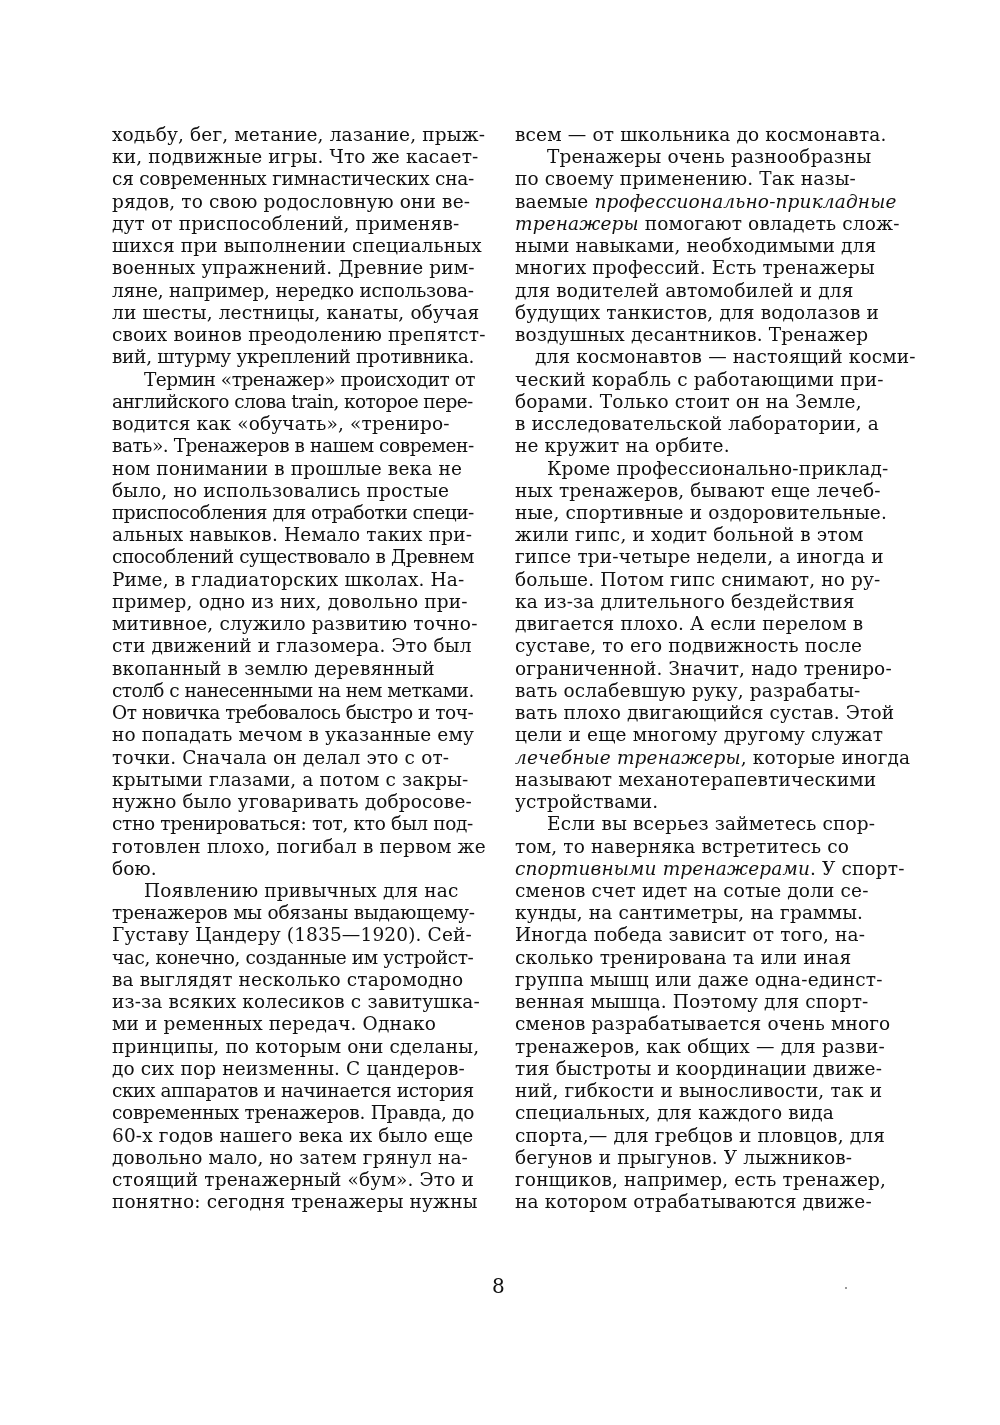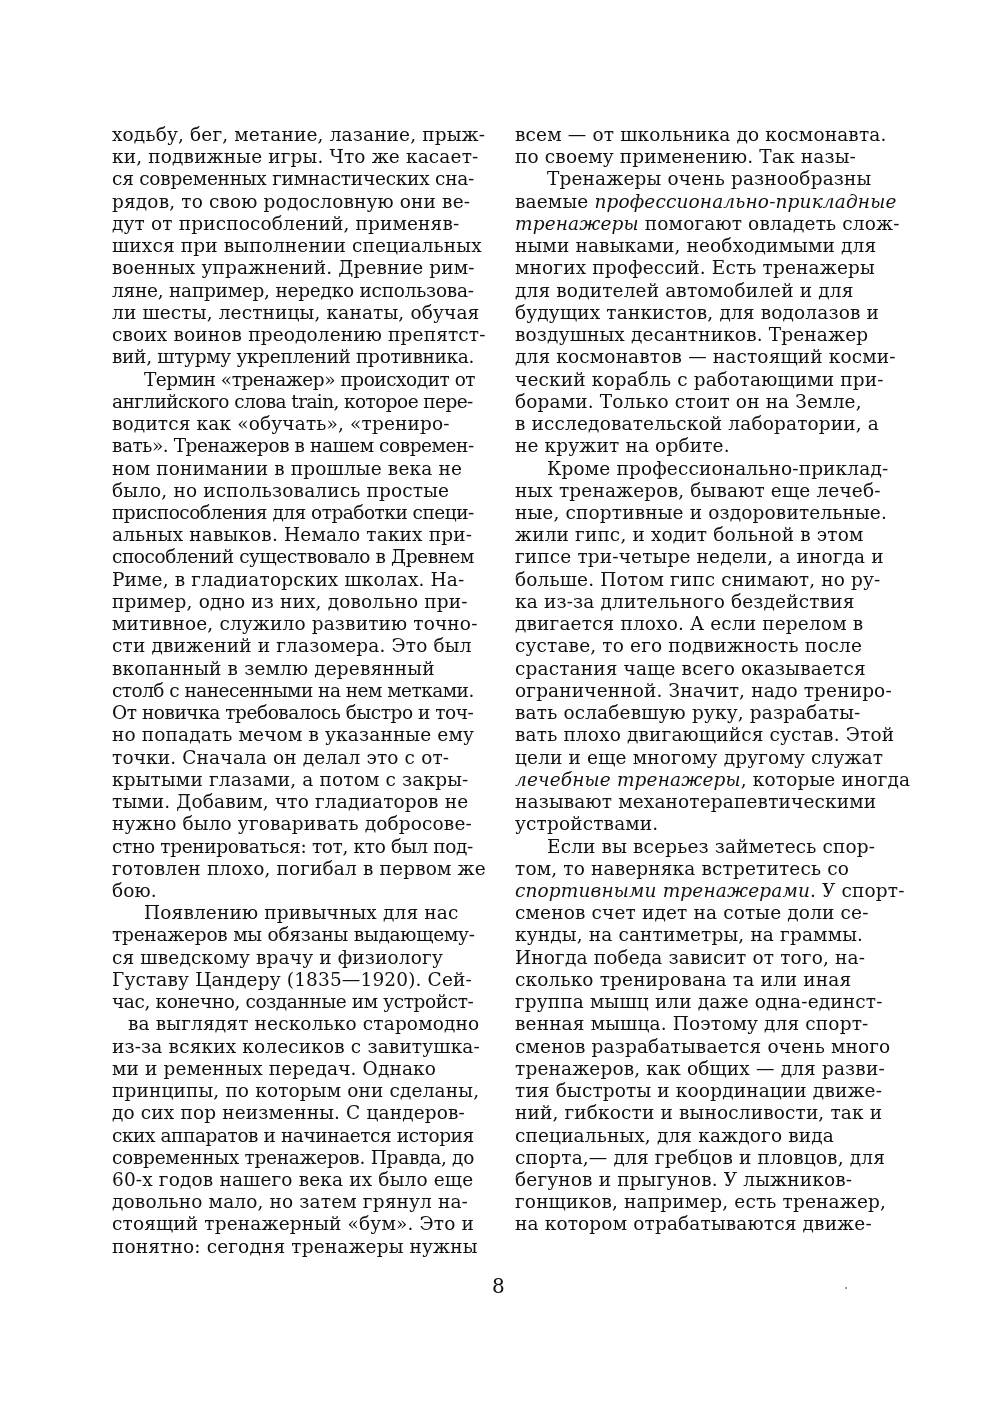--- a/index.html
+++ b/index.html
@@ -76,8 +76,8 @@
 
   <div class="col right">
     <span class="line" style="height: 22.2353px; line-height: 22.2353px; display: block; word-spacing: 0px; text-align: left; text-align-last: left;"><span style="white-space: nowrap;">всем — от школьника до космонавта.</span></span>
+    <span class="line indent" style="height: 22.2353px; line-height: 22.2353px; display: block; word-spacing: 0px; text-align: left; text-align-last: left;"><span style="white-space: nowrap;">Тренажеры очень разнообразны</span></span>
     <span class="line" style="height: 22.2353px; line-height: 22.2353px; display: block; word-spacing: 0px; text-align: left; text-align-last: left;"><span style="white-space: nowrap;">по своему применению. Так назы-</span></span>
-    <span class="line indent" style="height: 22.2353px; line-height: 22.2353px; display: block; word-spacing: 0px; text-align: left; text-align-last: left;"><span style="white-space: nowrap;">Тренажеры очень разнообразны</span></span>
     <span class="line" style="height: 22.2353px; line-height: 22.2353px; display: block; word-spacing: 0px; text-align: left; text-align-last: left;"><span style="white-space: nowrap;"><span>ваемые </span><span class="it">профессионально-прикладные</span></span></span>
     <span class="line" style="height: 22.2353px; line-height: 22.2353px; display: block; word-spacing: 0px; text-align: left; text-align-last: left;"><span style="white-space: nowrap;"><span class="it">тренажеры</span><span> помогают овладеть слож-</span></span></span>
     <span class="line" style="height: 22.2353px; line-height: 22.2353px; display: block; word-spacing: 0px; text-align: left; text-align-last: left;"><span style="white-space: nowrap;">ными навыками, необходимыми для</span></span>

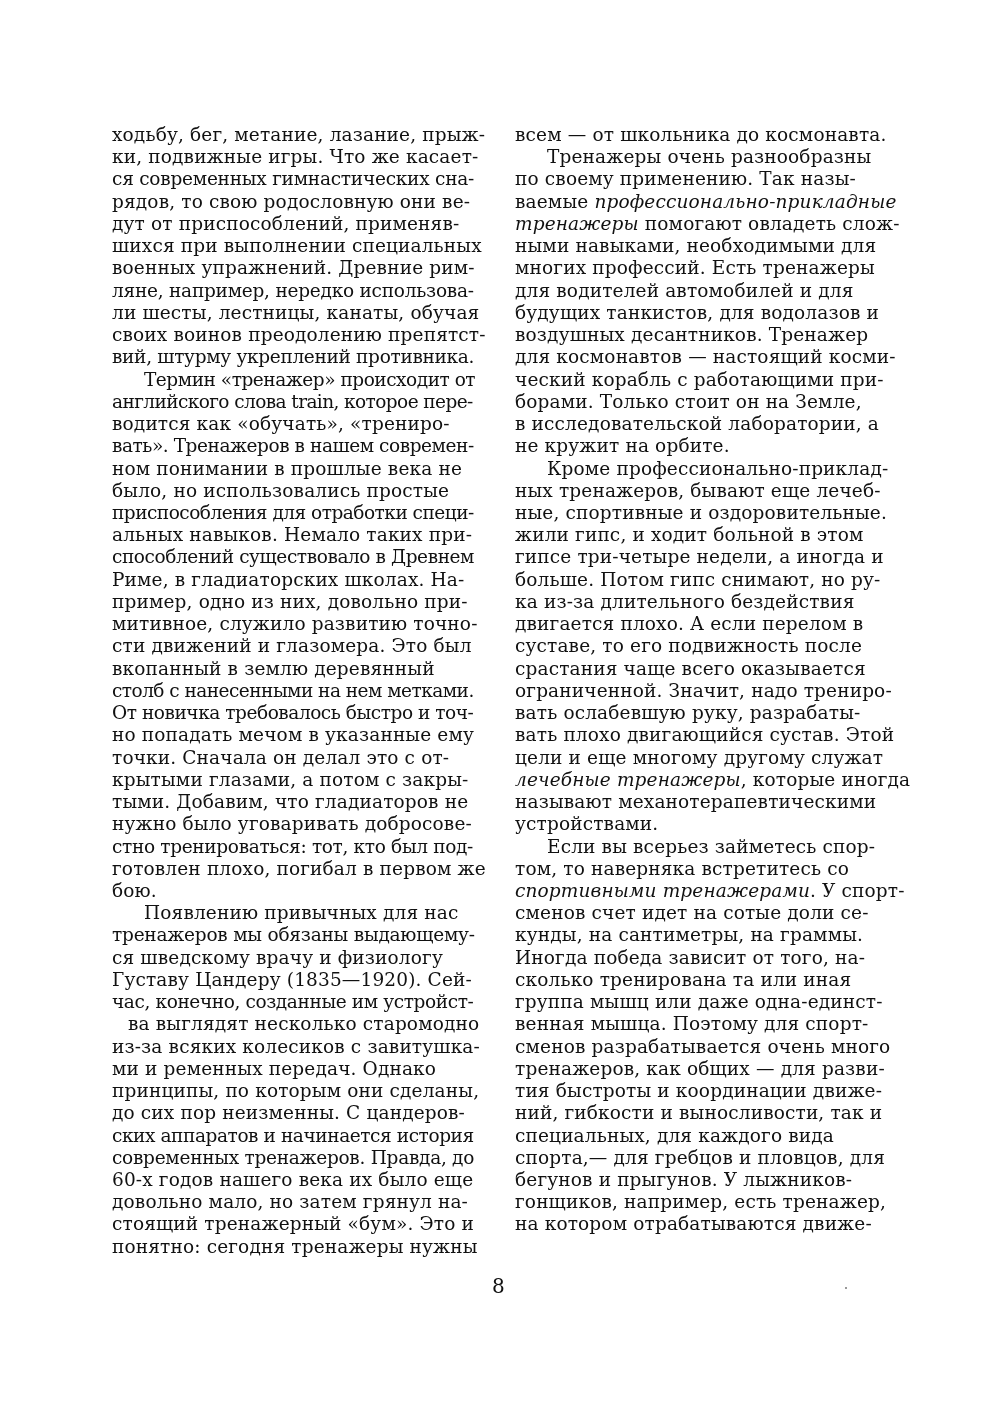--- a/index.html
+++ b/index.html
@@ -85,7 +85,7 @@
     <span class="line" style="height: 22.2353px; line-height: 22.2353px; display: block; word-spacing: 0px; text-align: left; text-align-last: left;"><span style="white-space: nowrap;">для водителей автомобилей и для</span></span>
     <span class="line" style="height: 22.2353px; line-height: 22.2353px; display: block; word-spacing: 0px; text-align: left; text-align-last: left;"><span style="white-space: nowrap;">будущих танкистов, для водолазов и</span></span>
     <span class="line" style="height: 22.2353px; line-height: 22.2353px; display: block; word-spacing: 0px; text-align: left; text-align-last: left;"><span style="white-space: nowrap;">воздушных десантников. Тренажер</span></span>
-    <span class="line" style="height: 22.2353px; line-height: 22.2353px; display: block; word-spacing: 0px; text-align: center; text-align-last: left;"><span style="white-space: nowrap;">для космонавтов — настоящий косми-</span></span>
+    <span class="line" style="height: 22.2353px; line-height: 22.2353px; display: block; word-spacing: 0px; text-align: center; text-align-last: left; margin-left: 20px;"><span style="white-space: nowrap;">для космонавтов — настоящий косми-</span></span>
     <span class="line" style="height: 22.2353px; line-height: 22.2353px; display: block; word-spacing: 0px; text-align: left; text-align-last: left;"><span style="white-space: nowrap;">ческий корабль с работающими при-</span></span>
     <span class="line" style="height: 22.2353px; line-height: 22.2353px; display: block; word-spacing: 0px; text-align: left; text-align-last: left;"><span style="white-space: nowrap;">борами. Только стоит он на Земле,</span></span>
     <span class="line" style="height: 22.2353px; line-height: 22.2353px; display: block; word-spacing: 0px; text-align: left; text-align-last: left;"><span style="white-space: nowrap;">в исследовательской лаборатории, а</span></span>

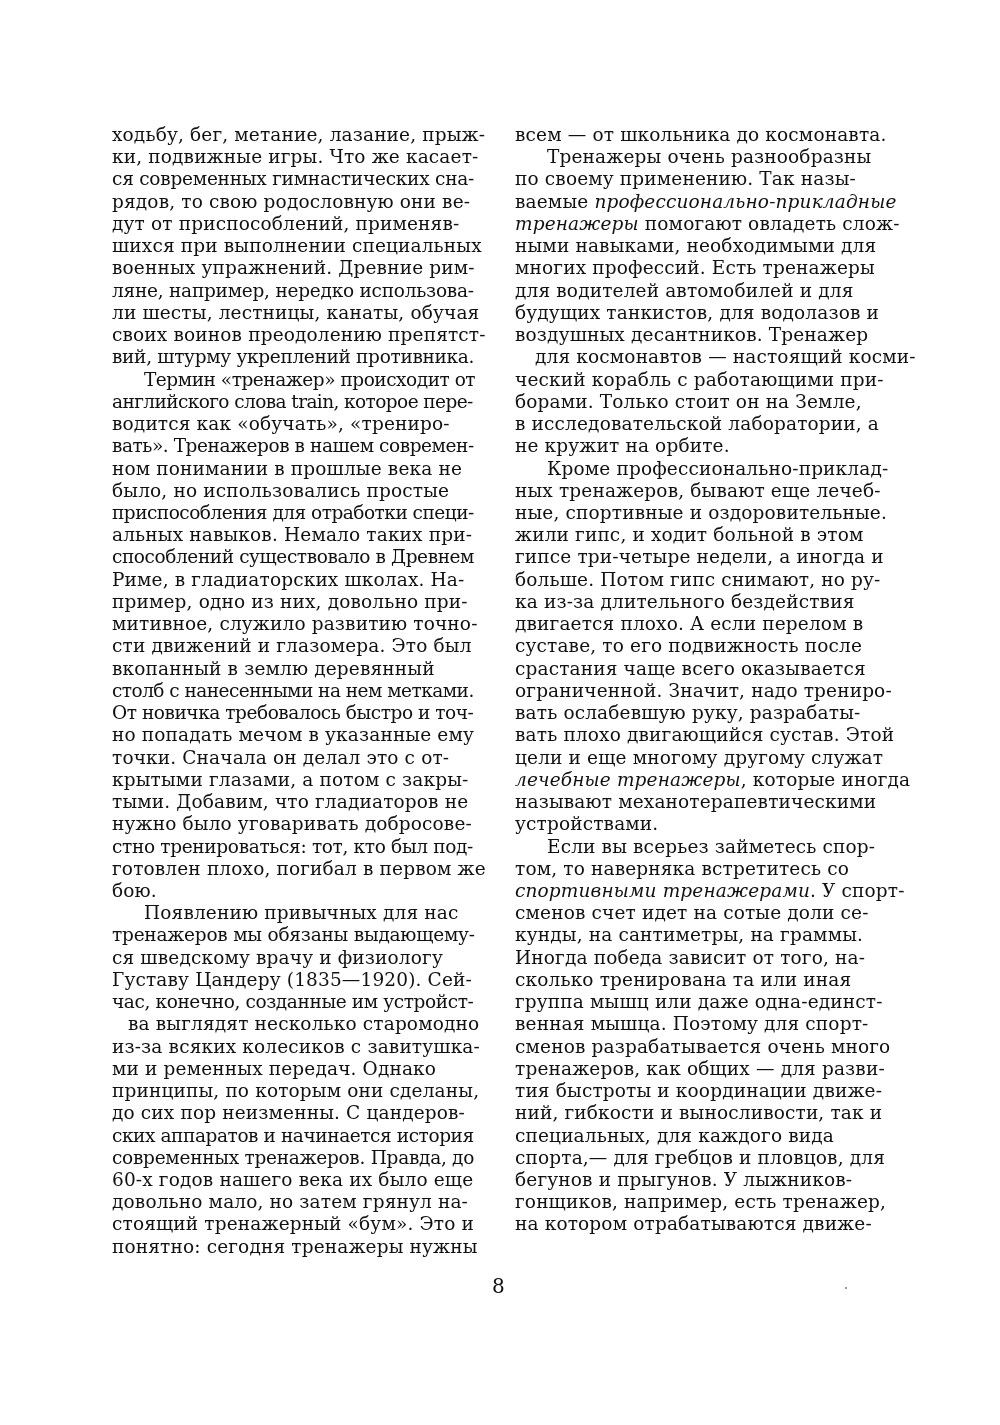--- a/index.html
+++ b/index.html
@@ -99,7 +99,6 @@
     <span class="line" style="height: 22.2353px; line-height: 22.2353px; display: block; word-spacing: 0px; text-align: right; text-align-last: left;"><span style="white-space: nowrap;">ка из-за длительного бездействия</span></span>
     <span class="line" style="height: 22.2353px; line-height: 22.2353px; display: block; word-spacing: 0px; text-align: left; text-align-last: left;"><span style="white-space: nowrap;">двигается плохо. А если перелом в</span></span>
     <span class="line" style="height: 22.2353px; line-height: 22.2353px; display: block; word-spacing: 0px; text-align: left; text-align-last: left;"><span style="white-space: nowrap;">суставе, то его подвижность после</span></span>
-    <span class="line" style="height: 22.2353px; line-height: 22.2353px; display: block; word-spacing: 0px; text-align: left; text-align-last: left;"><span style="white-space: nowrap;">срастания чаще всего оказывается</span></span>
     <span class="line" style="height: 22.2353px; line-height: 22.2353px; display: block; word-spacing: 0px; text-align: left; text-align-last: left;"><span style="white-space: nowrap;">ограниченной. Значит, надо трениро-</span></span>
     <span class="line" style="height: 22.2353px; line-height: 22.2353px; display: block; word-spacing: 0px; text-align: left; text-align-last: left;"><span style="white-space: nowrap;">вать ослабевшую руку, разрабаты-</span></span>
     <span class="line" style="height: 22.2353px; line-height: 22.2353px; display: block; word-spacing: 0px; text-align: left; text-align-last: left;"><span style="white-space: nowrap;">вать плохо двигающийся сустав. Этой</span></span>

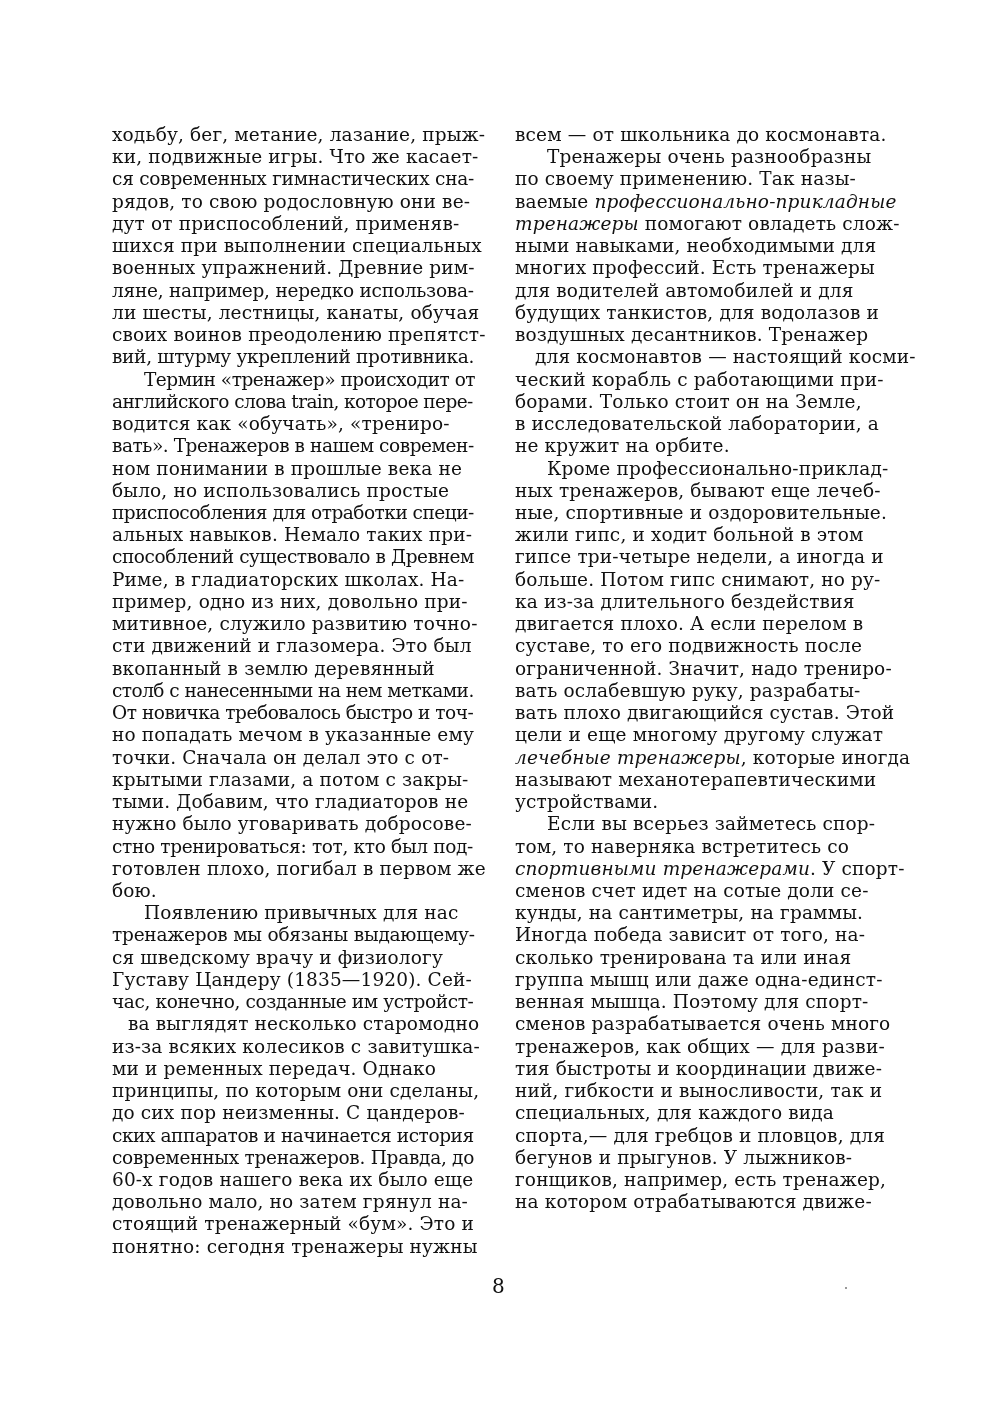--- a/index.html
+++ b/index.html
@@ -51,7 +51,6 @@
     <span class="line" style="height: 22.2353px; line-height: 22.2353px; display: block; word-spacing: 0px; text-align: left; text-align-last: left;"><span style="white-space: nowrap;">но попадать мечом в указанные ему</span></span>
     <span class="line" style="height: 22.2353px; line-height: 22.2353px; display: block; word-spacing: 0px; text-align: left; text-align-last: left;"><span style="white-space: nowrap;">точки. Сначала он делал это с от-</span></span>
     <span class="line" style="height: 22.2353px; line-height: 22.2353px; display: block; word-spacing: 0px; text-align: left; text-align-last: left;"><span style="white-space: nowrap;">крытыми глазами, а потом с закры-</span></span>
-    <span class="line" style="height: 22.2353px; line-height: 22.2353px; display: block; word-spacing: 0px; text-align: left; text-align-last: left;"><span style="white-space: nowrap;">тыми. Добавим, что гладиаторов не</span></span>
     <span class="line" style="height: 22.2353px; line-height: 22.2353px; display: block; word-spacing: 0px; text-align: left; text-align-last: left;"><span style="white-space: nowrap;">нужно было уговаривать добросове-</span></span>
     <span class="line" style="height: 22.2353px; line-height: 22.2353px; display: block; letter-spacing: -0.331334px; text-align: left; text-align-last: left;"><span style="white-space: nowrap;">стно тренироваться: тот, кто был под-</span></span>
     <span class="line" style="height: 22.2353px; line-height: 22.2353px; display: block; word-spacing: 0px; text-align: left; text-align-last: left;"><span style="white-space: nowrap;">готовлен плохо, погибал в первом же</span></span>

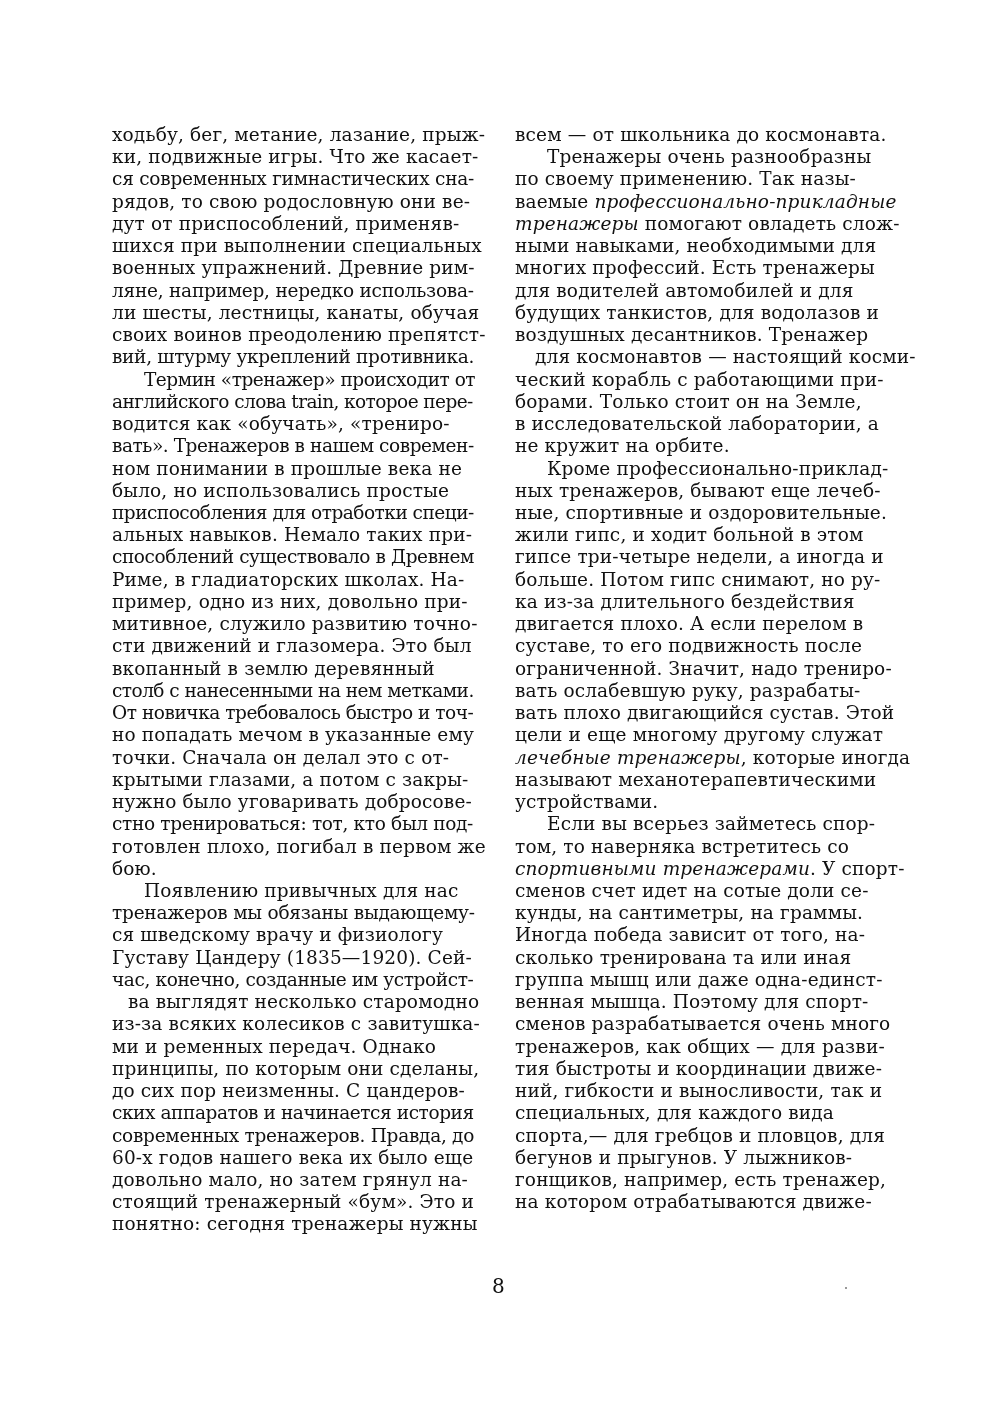--- a/index.html
+++ b/index.html
@@ -57,7 +57,6 @@
     <span class="line last" style="height: 22.2353px; line-height: 22.2353px; display: block; text-align: left; text-align-last: left;"><span style="white-space: nowrap;">бою.</span></span>
     <span class="line indent" style="height: 22.2353px; line-height: 22.2353px; display: block; word-spacing: 0px; text-align: left; text-align-last: left;"><span style="white-space: nowrap;">Появлению привычных для нас</span></span>
     <span class="line" style="height: 22.2353px; line-height: 22.2353px; display: block; letter-spacing: -0.223926px; text-align: left; text-align-last: left;"><span style="white-space: nowrap;">тренажеров мы обязаны выдающему-</span></span>
-    <span class="line" style="height: 22.2353px; line-height: 22.2353px; display: block; word-spacing: 0px; text-align: left; text-align-last: left;"><span style="white-space: nowrap;">ся шведскому врачу и физиологу</span></span>
     <span class="line" style="height: 22.2353px; line-height: 22.2353px; display: block; word-spacing: 0px; text-align: left; text-align-last: left;"><span style="white-space: nowrap;">Густаву Цандеру (1835—1920). Сей-</span></span>
     <span class="line" style="height: 22.2353px; line-height: 22.2353px; display: block; letter-spacing: -0.385764px; text-align: left; text-align-last: left;"><span style="white-space: nowrap;">час, конечно, созданные им устройст-</span></span>
     <span class="line" style="height: 22.2353px; line-height: 22.2353px; display: block; word-spacing: 0px; text-align: left; text-align-last: left; margin-left: 16px;"><span style="white-space: nowrap;">ва выглядят несколько старомодно</span></span>

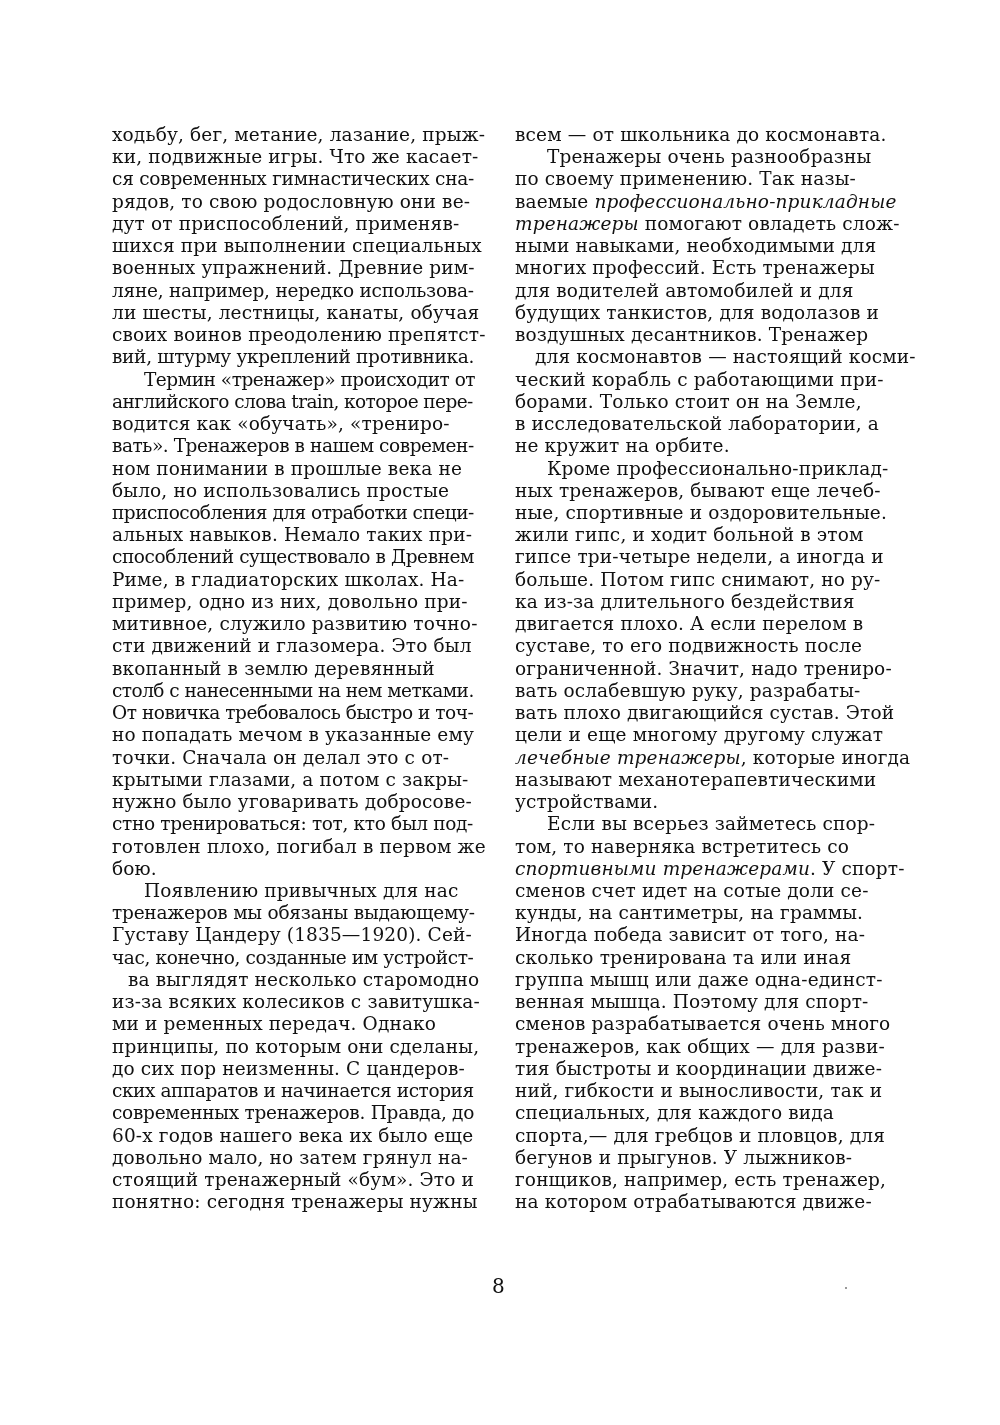--- a/index.html
+++ b/index.html
@@ -59,7 +59,7 @@
     <span class="line" style="height: 22.2353px; line-height: 22.2353px; display: block; letter-spacing: -0.223926px; text-align: left; text-align-last: left;"><span style="white-space: nowrap;">тренажеров мы обязаны выдающему-</span></span>
     <span class="line" style="height: 22.2353px; line-height: 22.2353px; display: block; word-spacing: 0px; text-align: left; text-align-last: left;"><span style="white-space: nowrap;">Густаву Цандеру (1835—1920). Сей-</span></span>
     <span class="line" style="height: 22.2353px; line-height: 22.2353px; display: block; letter-spacing: -0.385764px; text-align: left; text-align-last: left;"><span style="white-space: nowrap;">час, конечно, созданные им устройст-</span></span>
-    <span class="line" style="height: 22.2353px; line-height: 22.2353px; display: block; word-spacing: 0px; text-align: left; text-align-last: left; margin-left: 16px;"><span style="white-space: nowrap;">ва выглядят несколько старомодно</span></span>
+    <span class="line" style="height: 22.2353px; line-height: 22.2353px; display: block; word-spacing: 0px; text-align: left; text-align-last: left;"><span style="white-space: nowrap;">ва выглядят несколько старомодно</span></span>
     <span class="line" style="height: 22.2353px; line-height: 22.2353px; display: block; word-spacing: 0px; text-align: left; text-align-last: left;"><span style="white-space: nowrap;">из-за всяких колесиков с завитушка-</span></span>
     <span class="line" style="height: 22.2353px; line-height: 22.2353px; display: block; word-spacing: 0px; text-align: left; text-align-last: left;"><span style="white-space: nowrap;">ми и ременных передач. Однако</span></span>
     <span class="line" style="height: 22.2353px; line-height: 22.2353px; display: block; word-spacing: 0px; text-align: left; text-align-last: left;"><span style="white-space: nowrap;">принципы, по которым они сделаны,</span></span>

